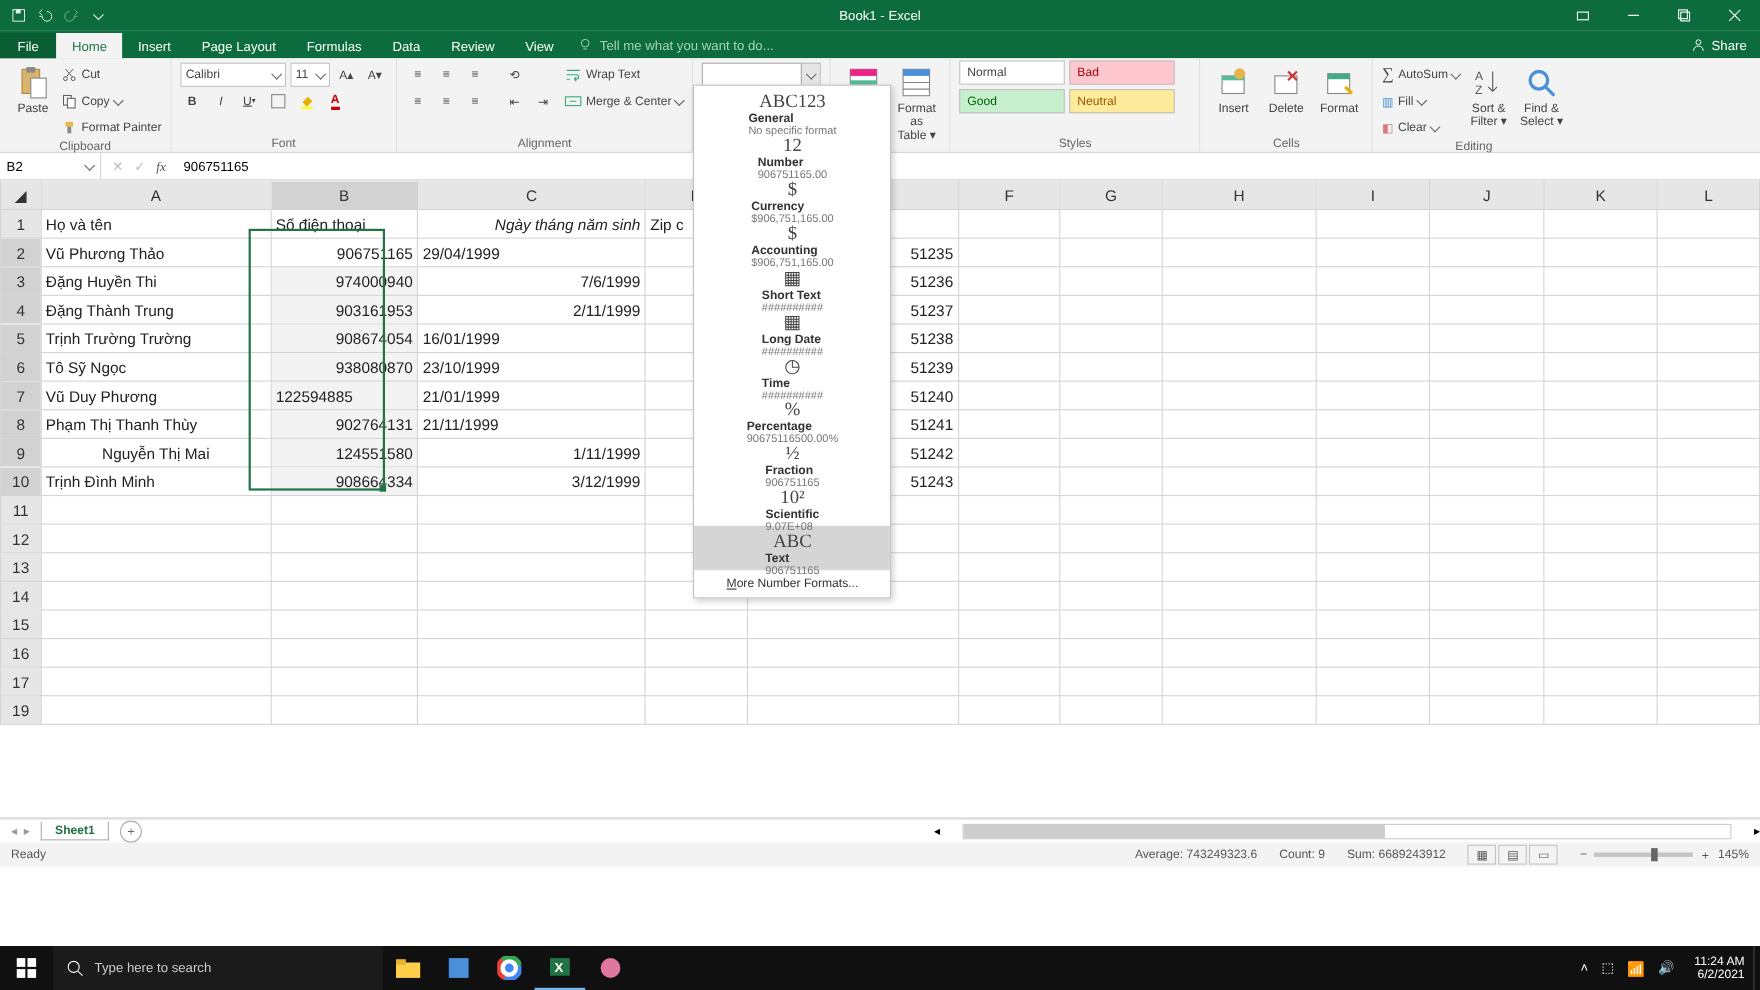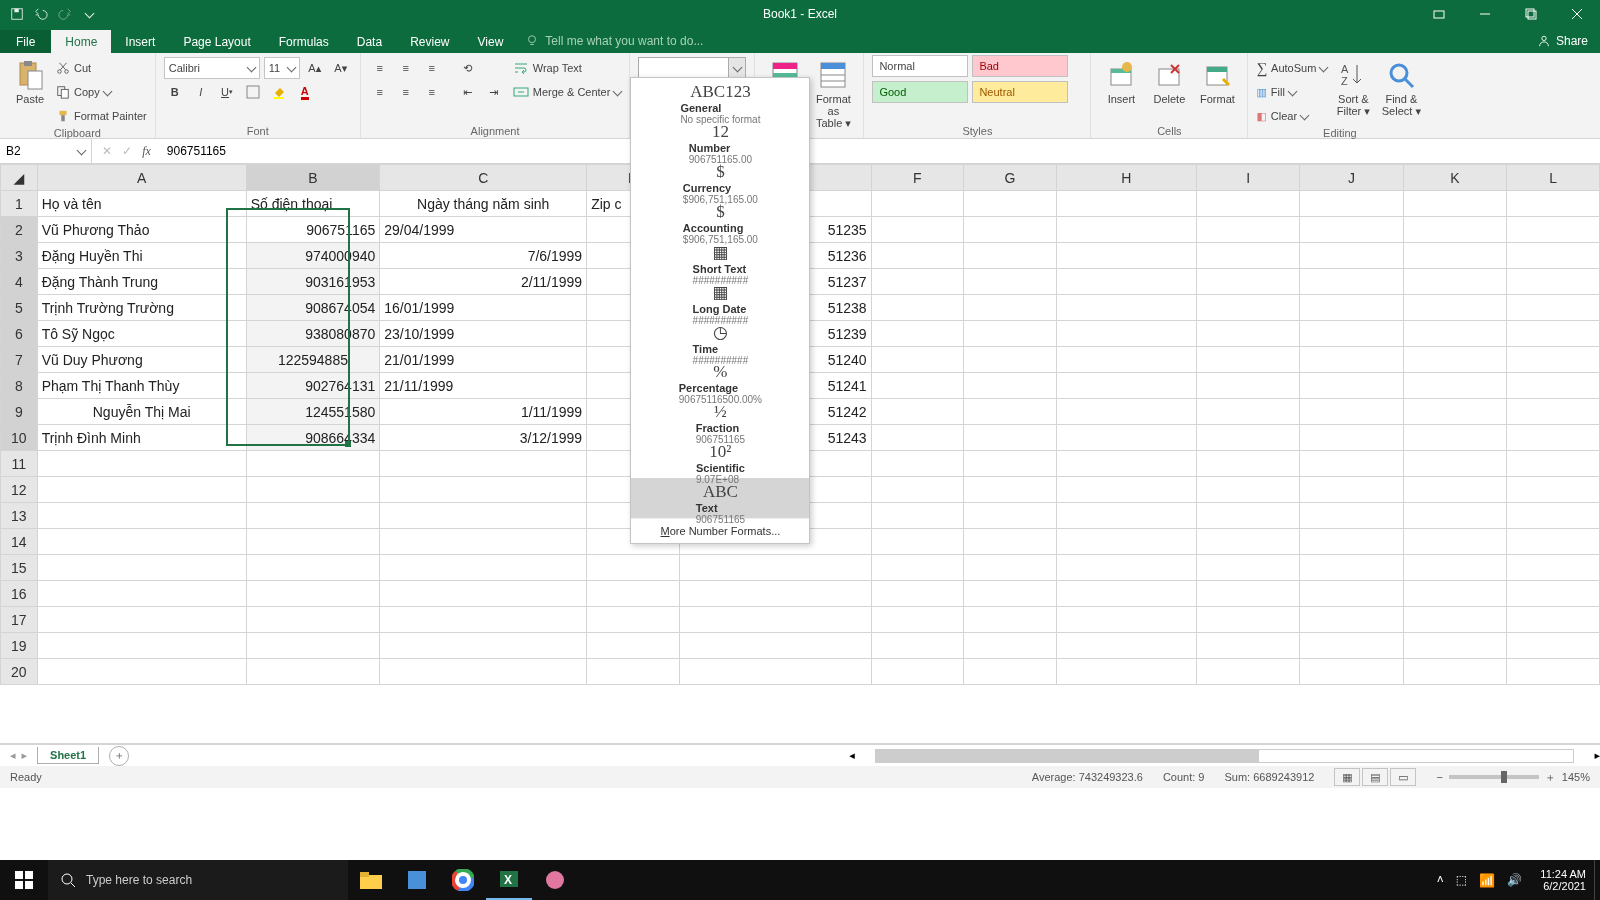--- a/index.html
+++ b/index.html
@@ -554,7 +554,7 @@
           <th class="rowhdr">1</th>
           <td style="text-align: left;">Họ và tên</td>
           <td style="text-align: left;">Số điện thoại</td>
-          <td style="text-align: center;">Ngày tháng năm sinh</td>
+          <td style="text-align: right; font-style: italic;">Ngày tháng năm sinh</td>
           <td style="text-align: left;">Zip c</td>
           <td style="text-align: left;">i</td>
           <td></td>

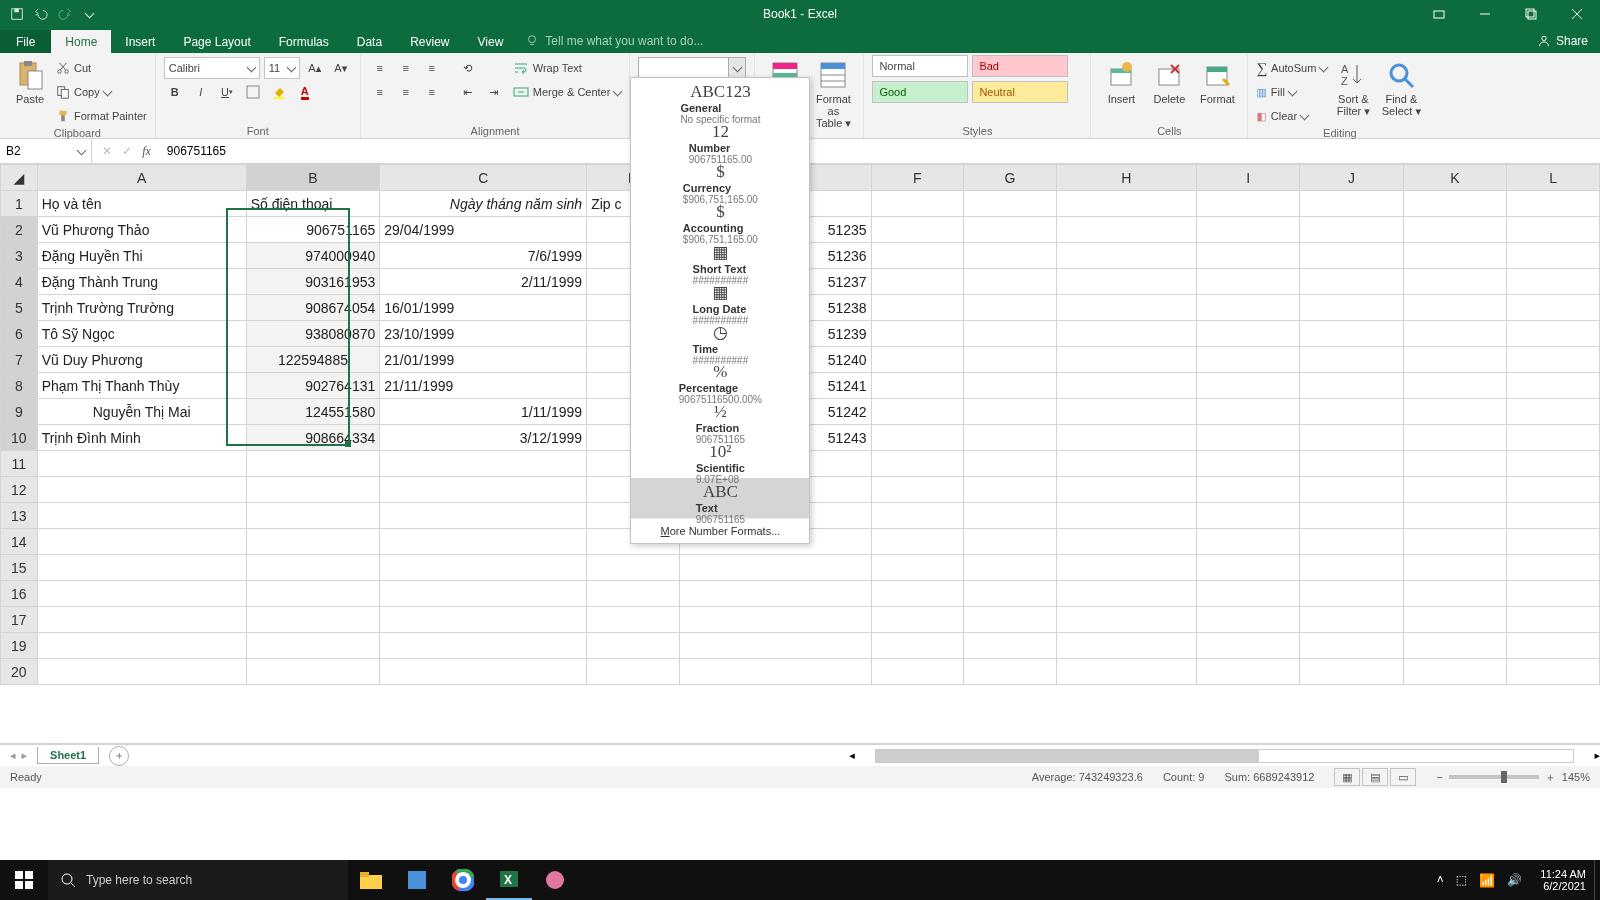--- a/index.html
+++ b/index.html
@@ -643,7 +643,7 @@
         <tr>
           <th class="rowhdr selhdr">7</th>
           <td style="text-align: left;">Vũ Duy Phương</td>
-          <td style="text-align: center; background: rgb(243, 243, 243);">122594885</td>
+          <td style="text-align: left; background: rgb(243, 243, 243);">122594885</td>
           <td style="text-align: left;">21/01/1999</td>
           <td style="text-align: right;">83</td>
           <td style="text-align: right;">51240</td>

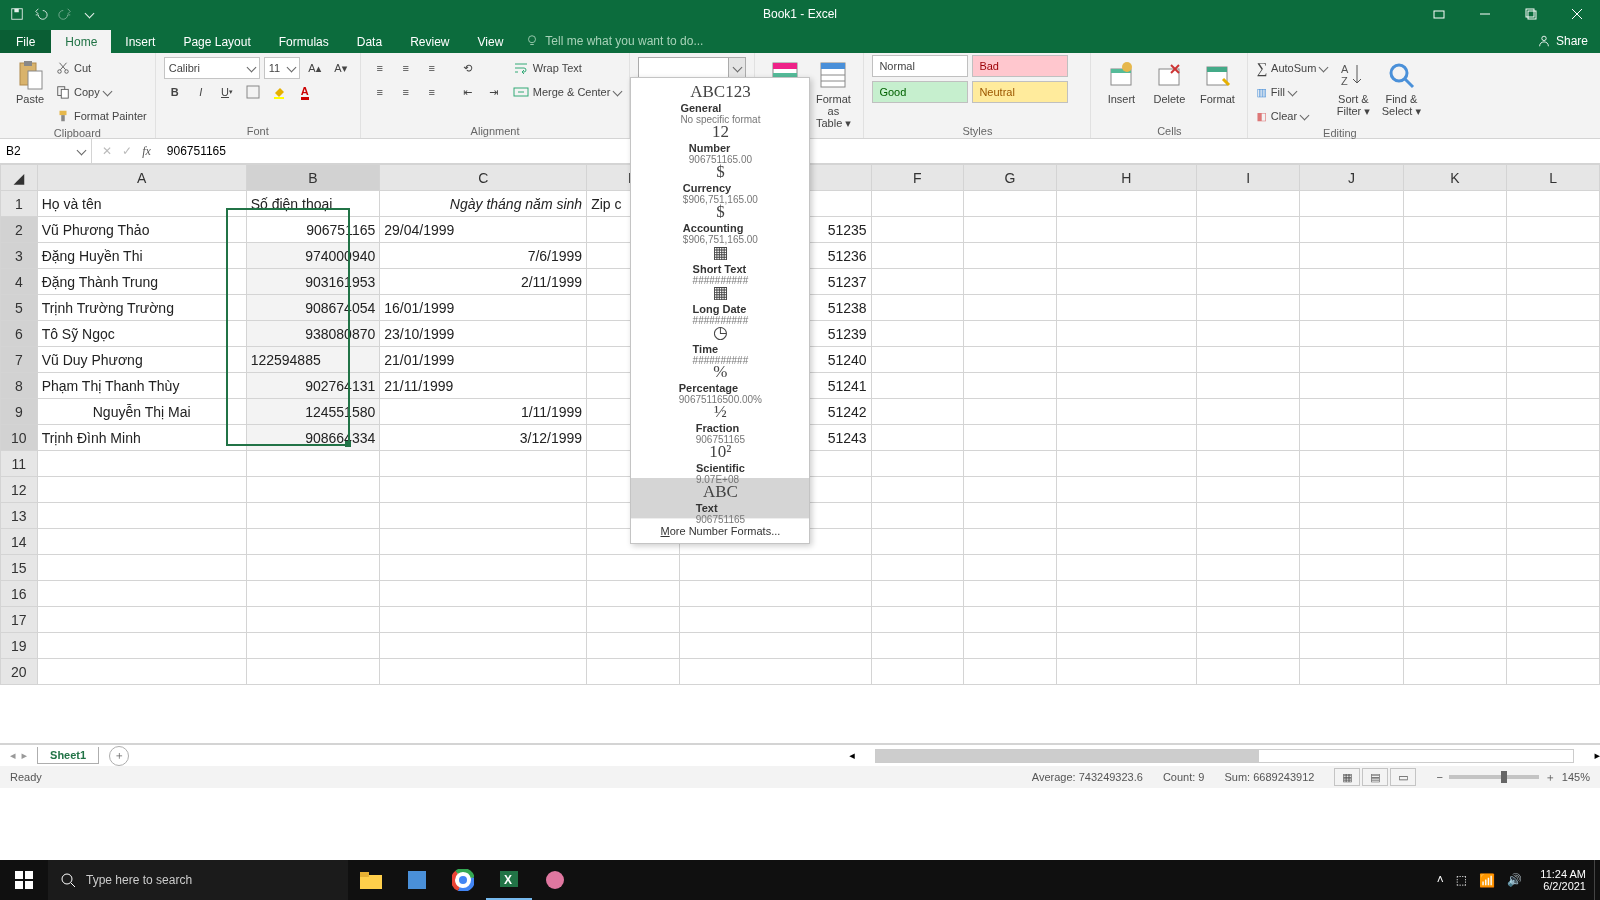--- a/index.html
+++ b/index.html
@@ -820,21 +820,6 @@
           <td></td>
           <td></td>
         </tr>
-        <tr>
-          <th class="rowhdr">20</th>
-          <td style="text-align: left;"></td>
-          <td style="text-align: right;"></td>
-          <td style="text-align: right;"></td>
-          <td style="text-align: right;"></td>
-          <td style="text-align: right;"></td>
-          <td></td>
-          <td></td>
-          <td></td>
-          <td></td>
-          <td></td>
-          <td></td>
-          <td></td>
-        </tr>
       </tbody>
   </table>
 

